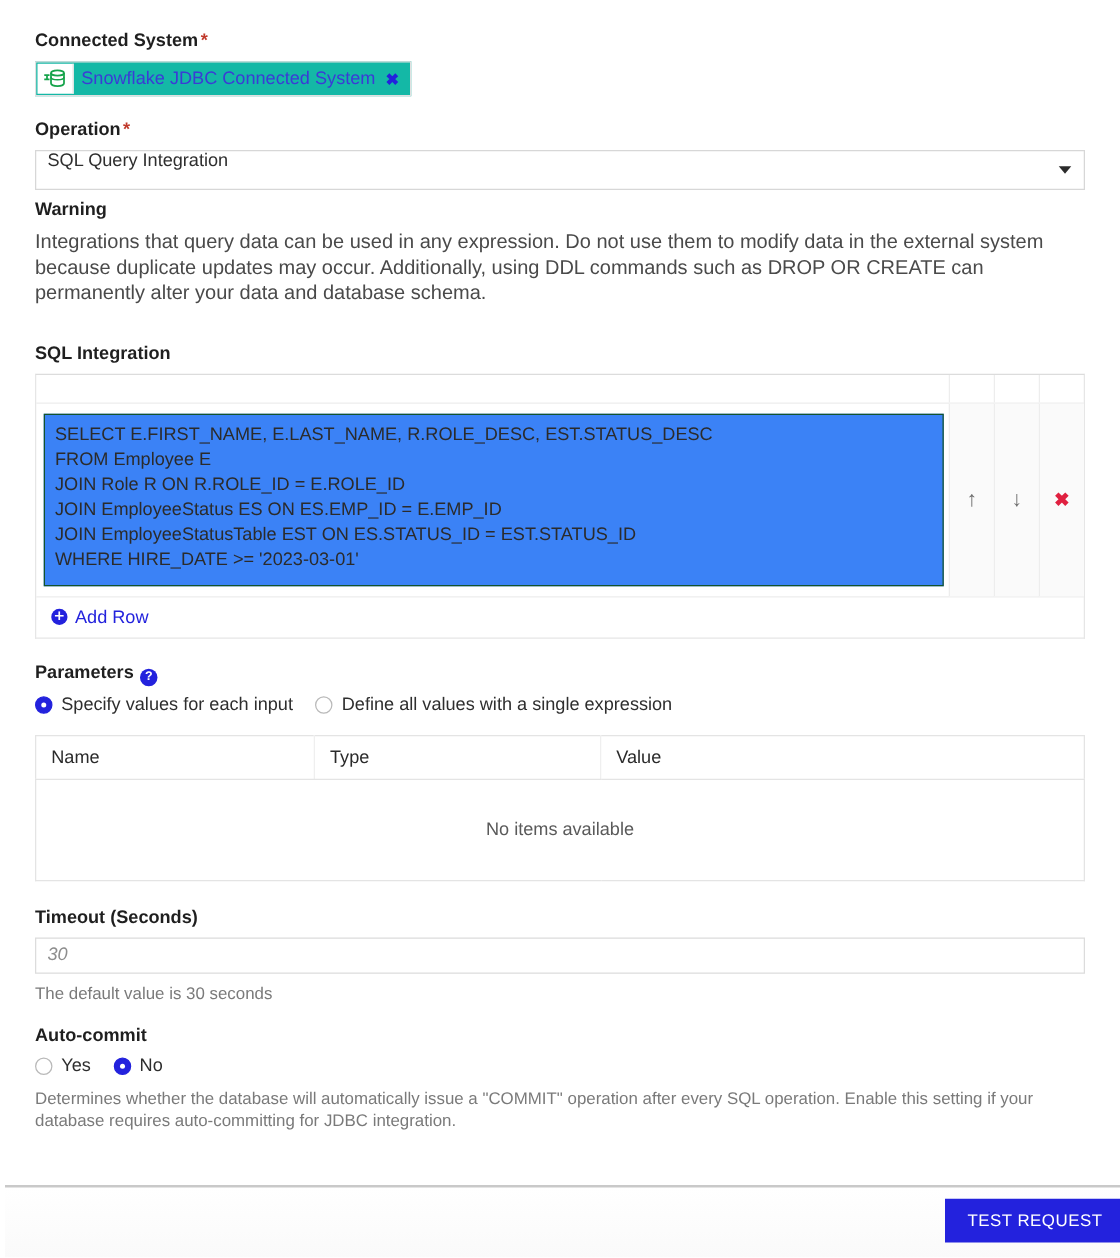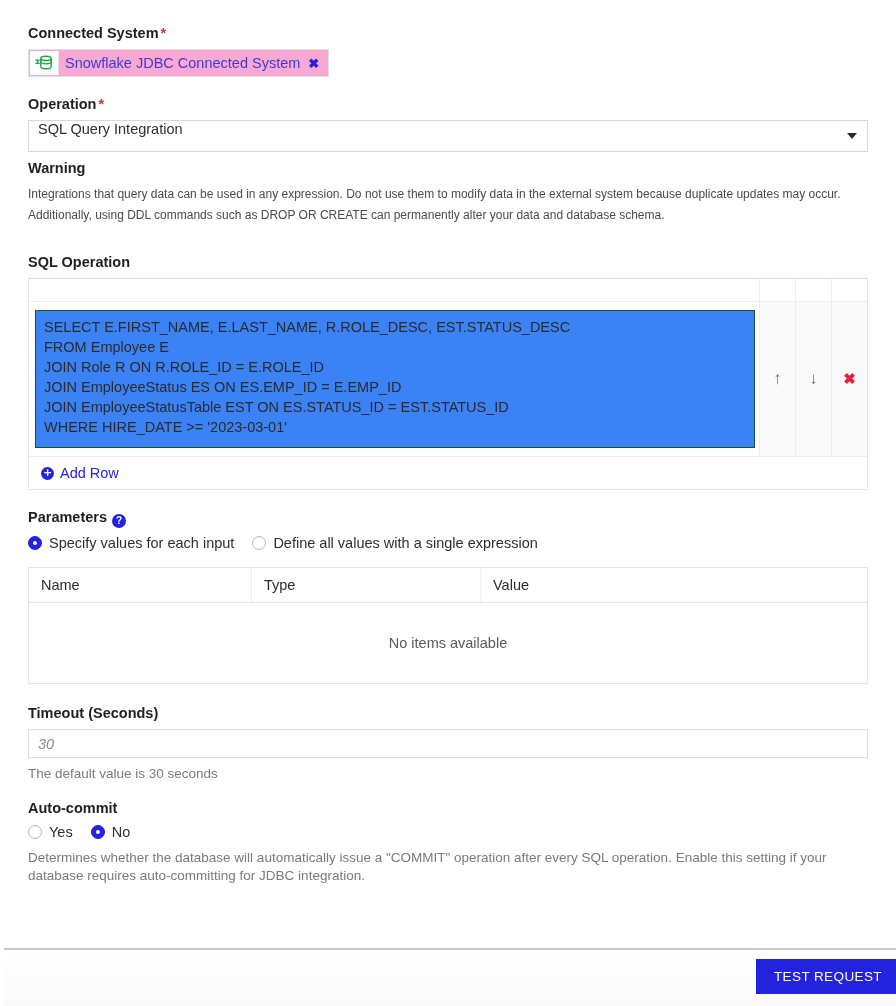--- a/index.html
+++ b/index.html
@@ -52,7 +52,7 @@
   .chip {
     display: inline-flex;
     align-items: center;
-    background: #f9a8d4;
+    background: #14b8a6;
     border: 1px solid #e0e0e0;
     height: 26px;
     padding: 0;

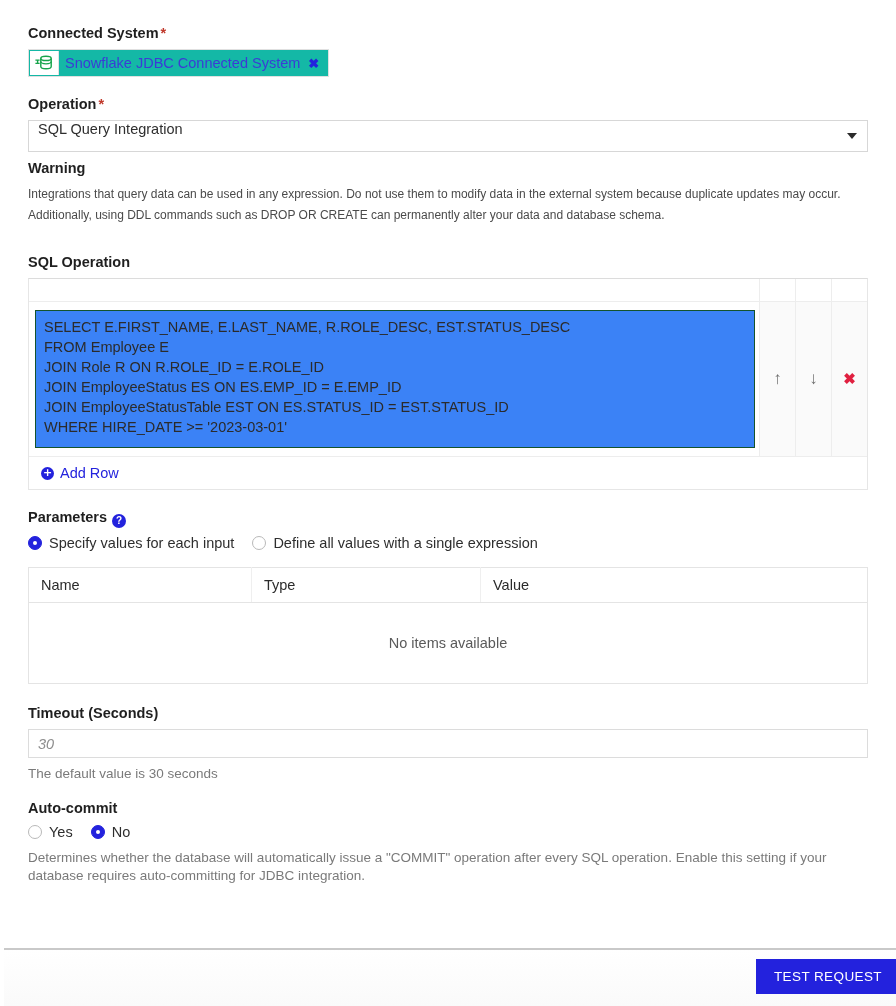--- a/index.html
+++ b/index.html
@@ -118,7 +118,7 @@
   }
   .para {
     color: #4a4a4a;
-    font-size: 12px;
+    font-size: 16px;
     line-height: 20.5px;
     margin: 0 0 28px 0;
   }

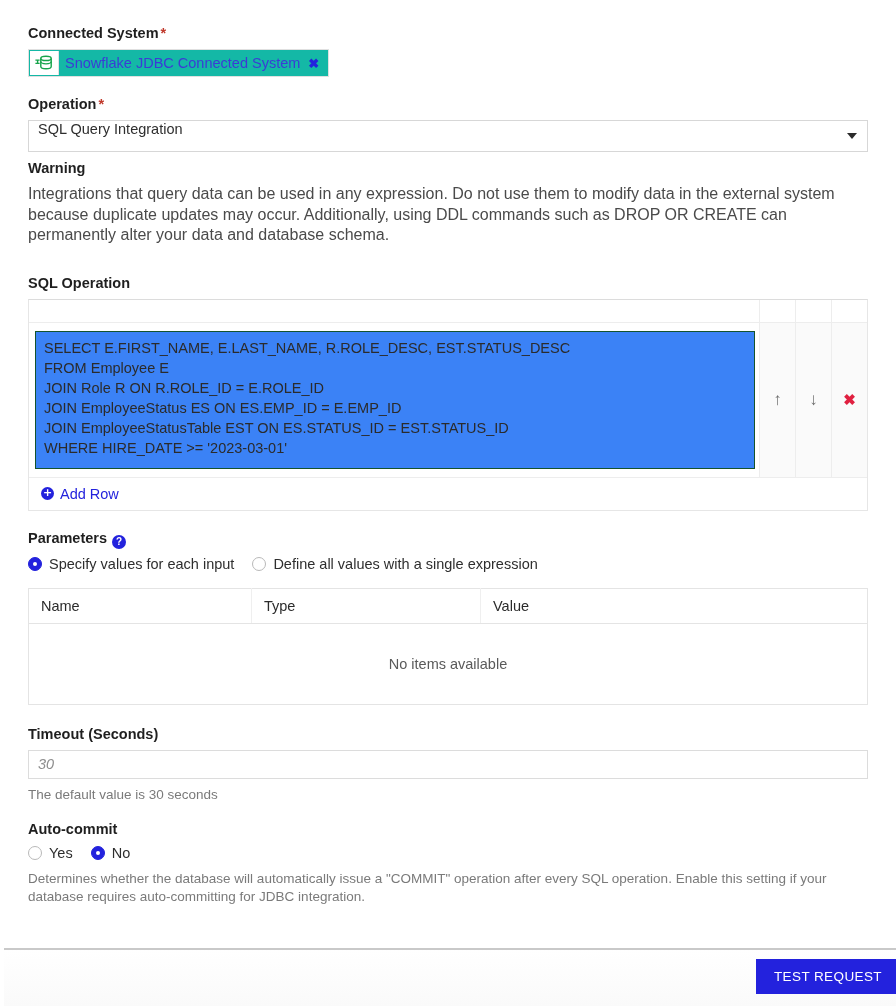--- a/index.html
+++ b/index.html
@@ -340,7 +340,7 @@
   <p class="para">Integrations that query data can be used in any expression. Do not use them to modify data in the external system because duplicate updates may occur. Additionally, using DDL commands such as DROP OR CREATE can permanently alter your data and database schema.</p>
 
   
-  <div class="field-label">SQL Operation</div>
+  <div class="field-label">SQL Integration</div>
   <div class="grid">
     <div class="grid-head">
       <div class="col-main"></div>

